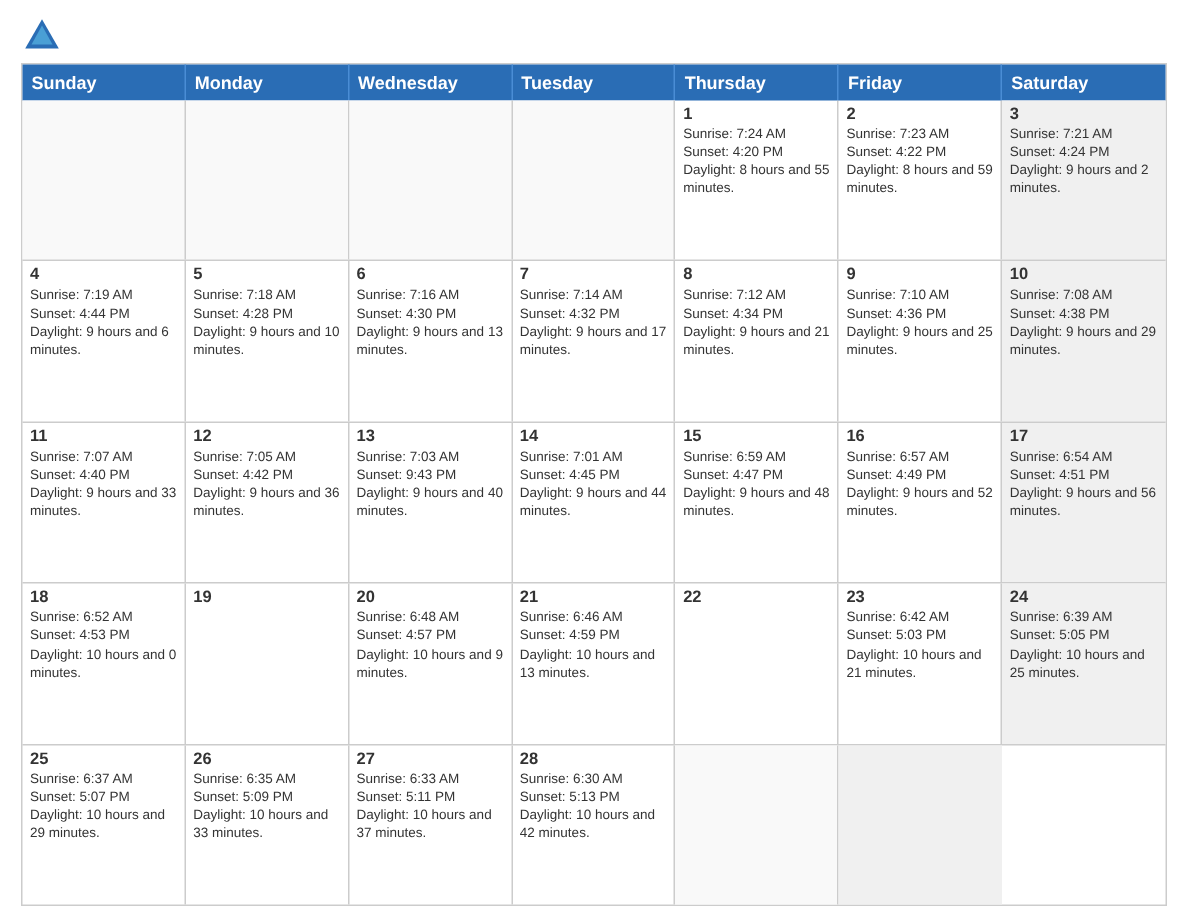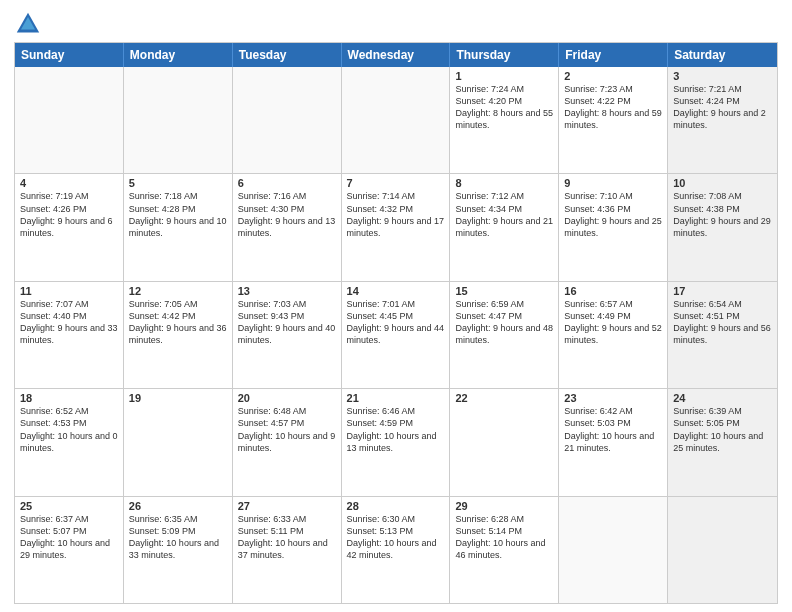--- a/index.html
+++ b/index.html
@@ -141,8 +141,8 @@
     <div class="day-headers">
     <div class="day-header">Sunday</div>
         <div class="day-header">Monday</div>
+        <div class="day-header">Wednesday</div>
         <div class="day-header">Tuesday</div>
-        <div class="day-header">Wednesday</div>
         <div class="day-header">Thursday</div>
         <div class="day-header">Friday</div>
         <div class="day-header">Saturday</div>

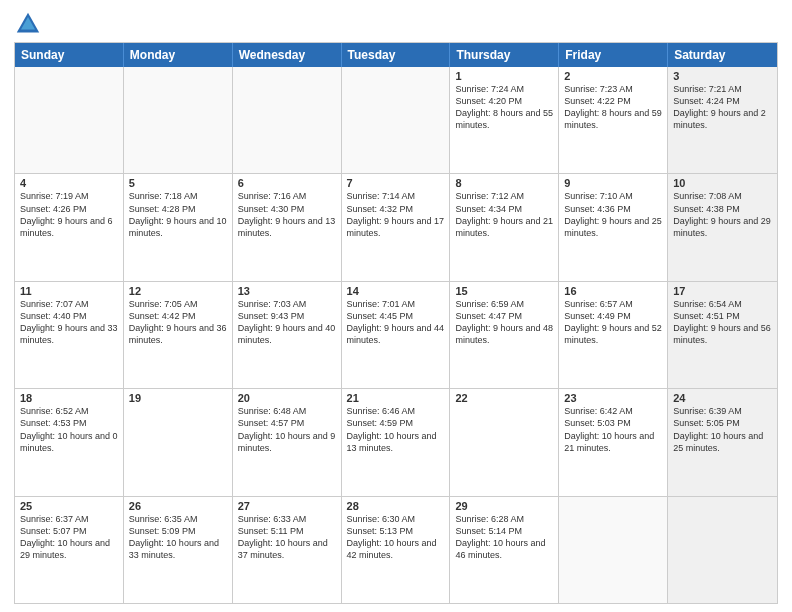--- a/index.html
+++ b/index.html
@@ -179,7 +179,7 @@
           <div class="day-cell">
             <span class="day-num">4</span>
             <div class="day-info">Sunrise: 7:19 AM
-Sunset: 4:26 PM
+Sunset: 4:44 PM
 Daylight: 9 hours
 and 6 minutes.</div>
           </div>

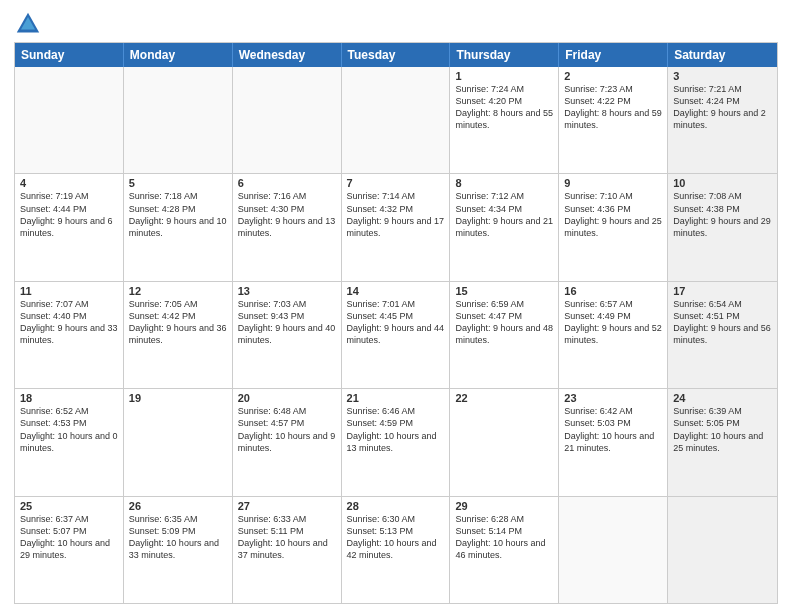--- a/index.html
+++ b/index.html
@@ -349,13 +349,6 @@
 Daylight: 10 hours
 and 42 minutes.</div>
           </div>
-          <div class="day-cell">
-            <span class="day-num">29</span>
-            <div class="day-info">Sunrise: 6:28 AM
-Sunset: 5:14 PM
-Daylight: 10 hours
-and 46 minutes.</div>
-          </div>
           <div class="day-cell empty"></div>
           <div class="day-cell empty shaded"></div>
         </div>

